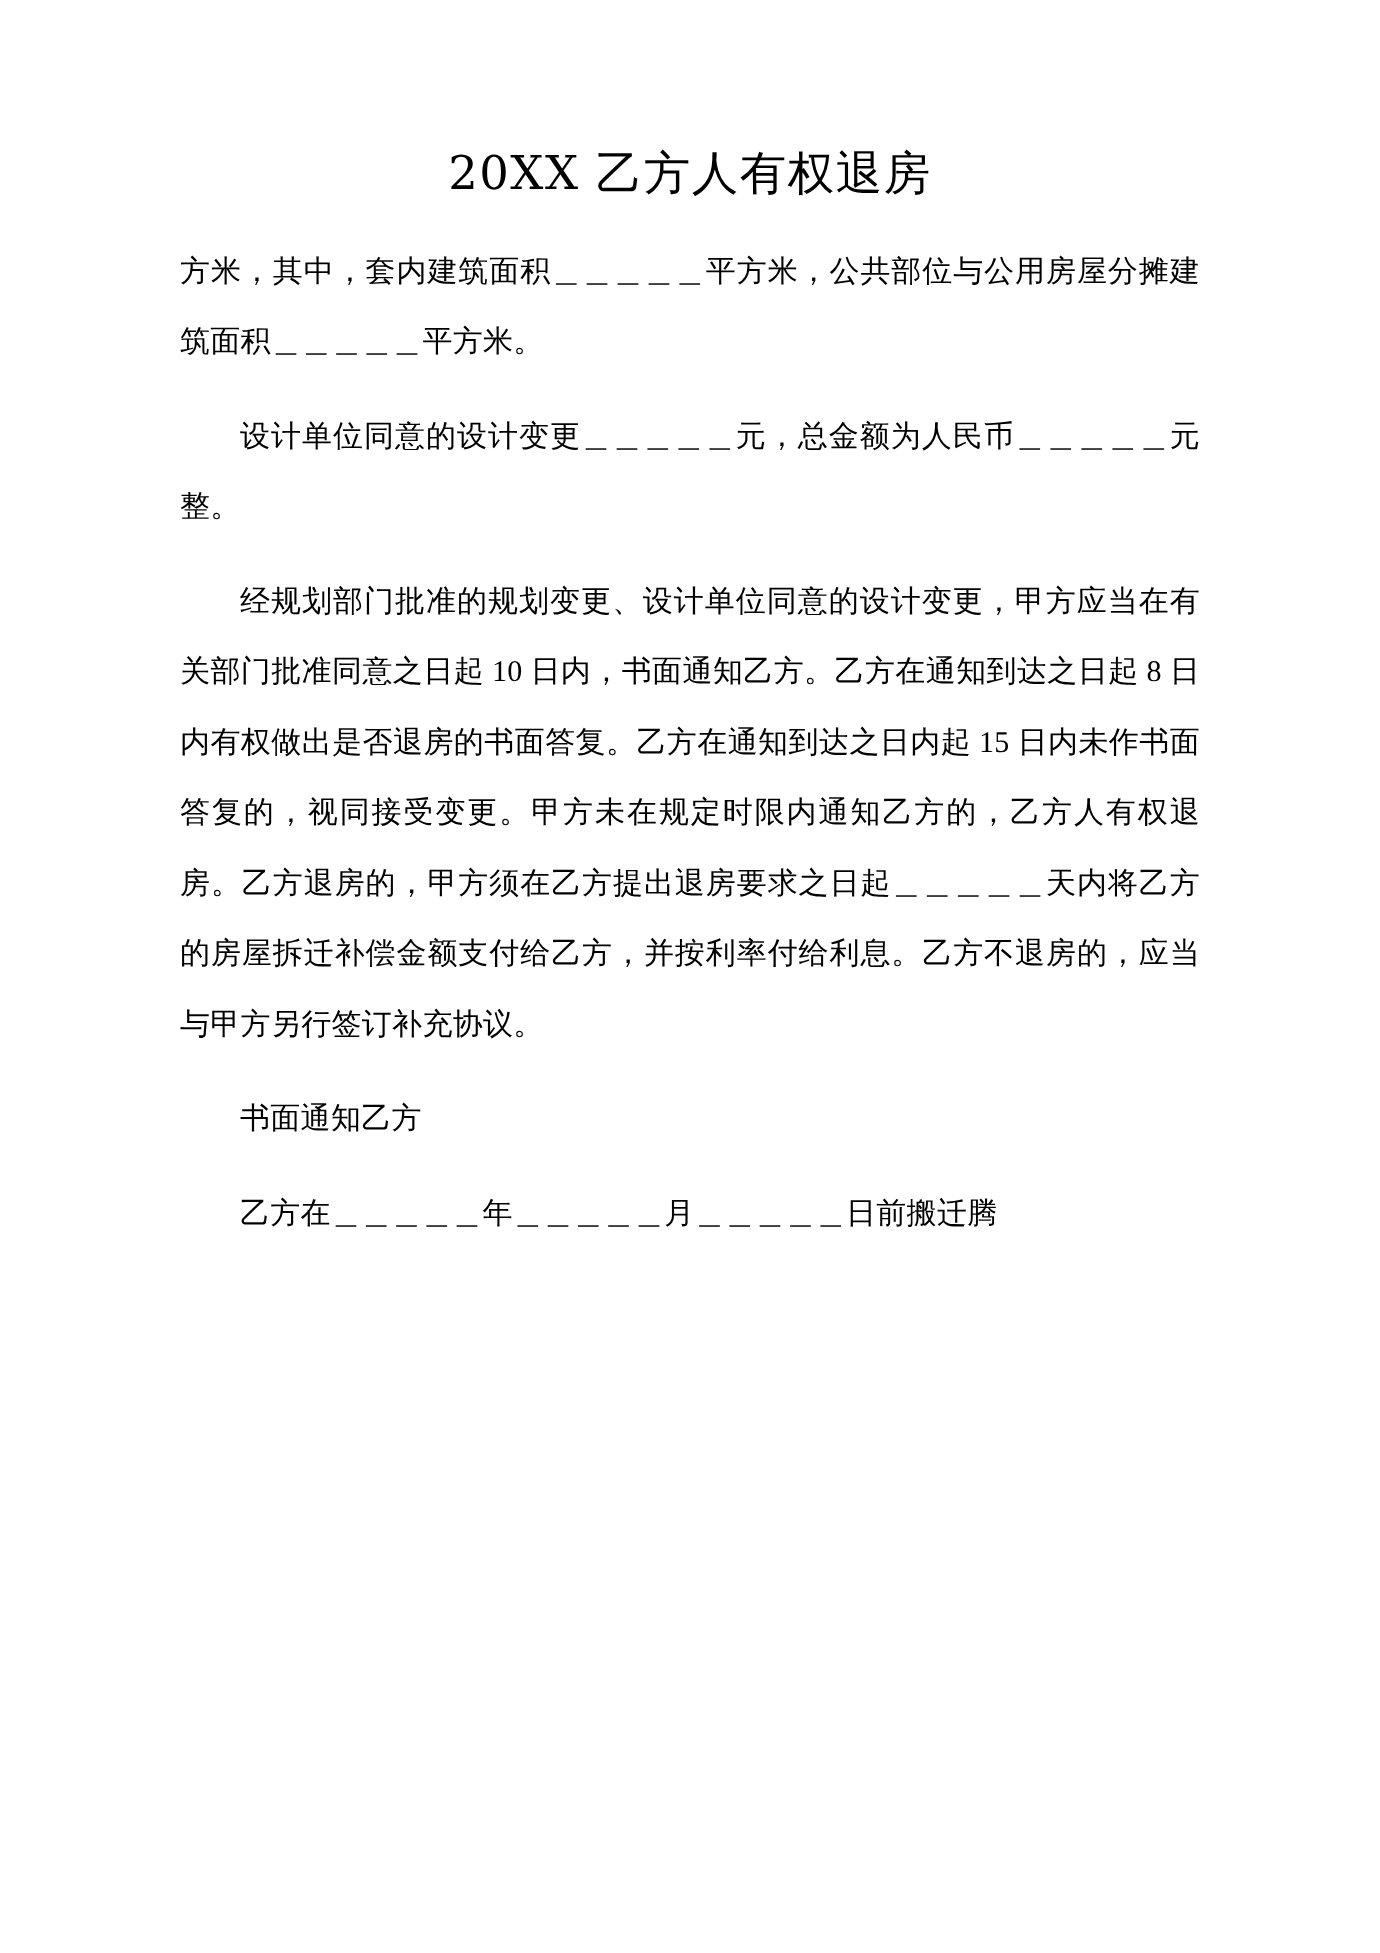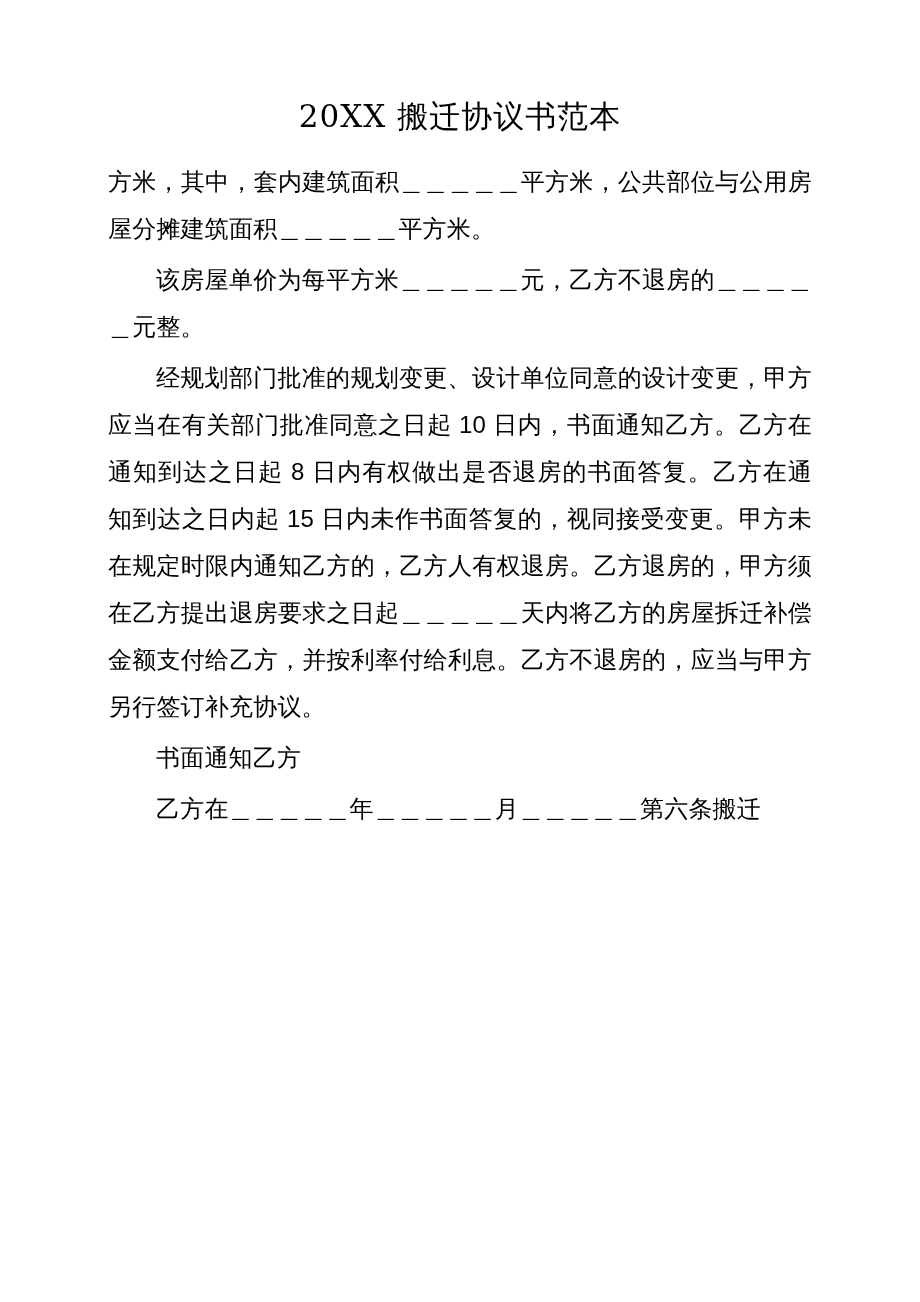--- a/index.html
+++ b/index.html
@@ -53,7 +53,7 @@
 
 <div class="page">
 
-  <h1 class="doc-title">20XX 搬迁协议书范本</h1>
+  <h1 class="doc-title">20XX 乙方人有权退房</h1>
 
   <div class="body-text">
     <p class="no-indent">方米，其中，套内建筑面积＿＿＿＿＿平方米，公共部位与公用房屋分摊建筑面积＿＿＿＿＿平方米。</p>

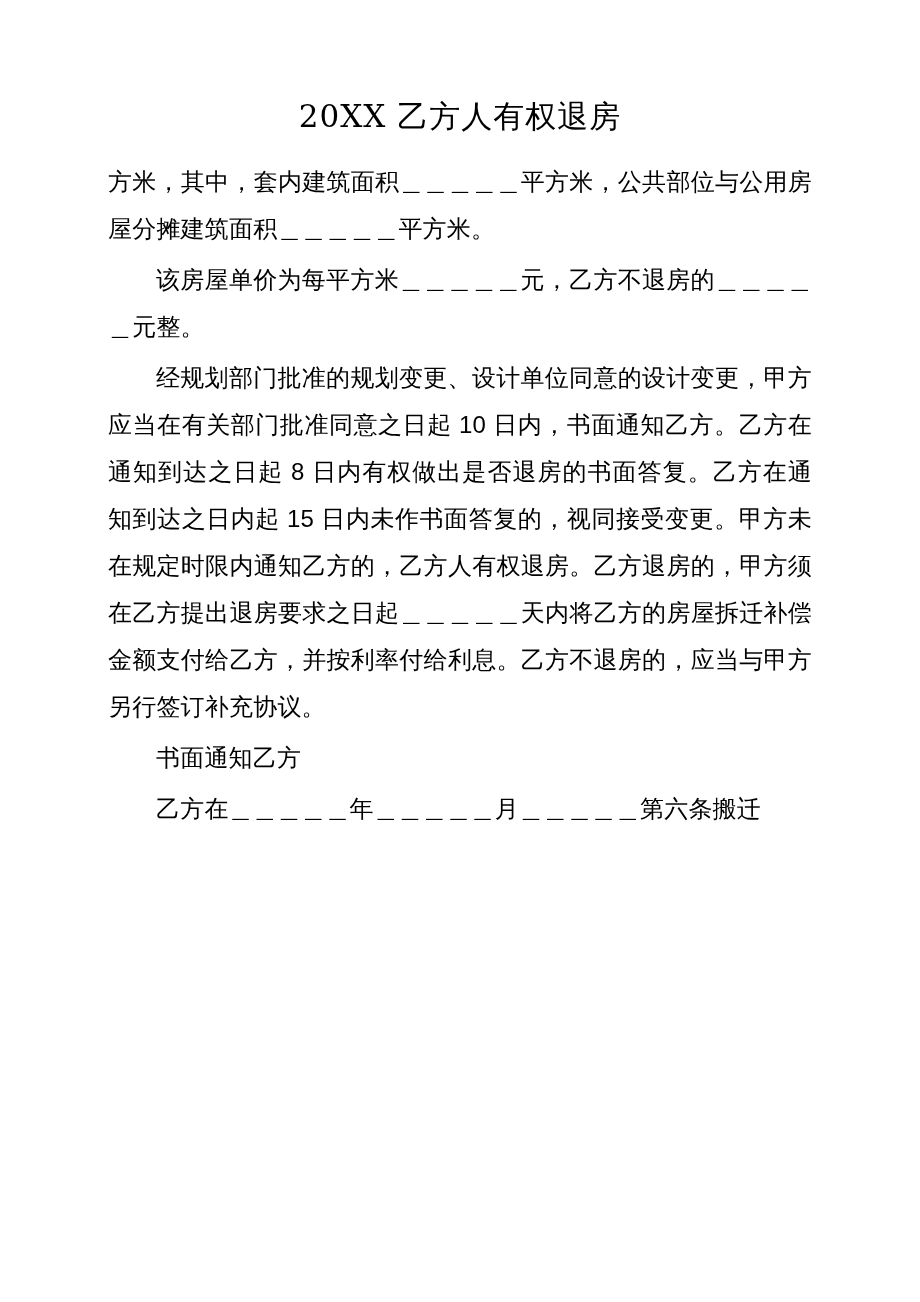--- a/index.html
+++ b/index.html
@@ -31,13 +31,13 @@
     font-family: "DejaVu Serif", "Liberation Serif", serif;
   }
   .body-text p {
-    margin: 4px;
-    font-size: 24px;
+    margin: 16px;
+    font-size: 20px;
     line-height: 47px;
     text-align: justify;
     text-justify: inter-ideograph;
     letter-spacing: 0.2px;
-    font-family: Liberation Sans, sans-serif;
+    font-family: Liberation Serif, serif;
     white-space: pre-wrap;
     word-break: break-all;
   }

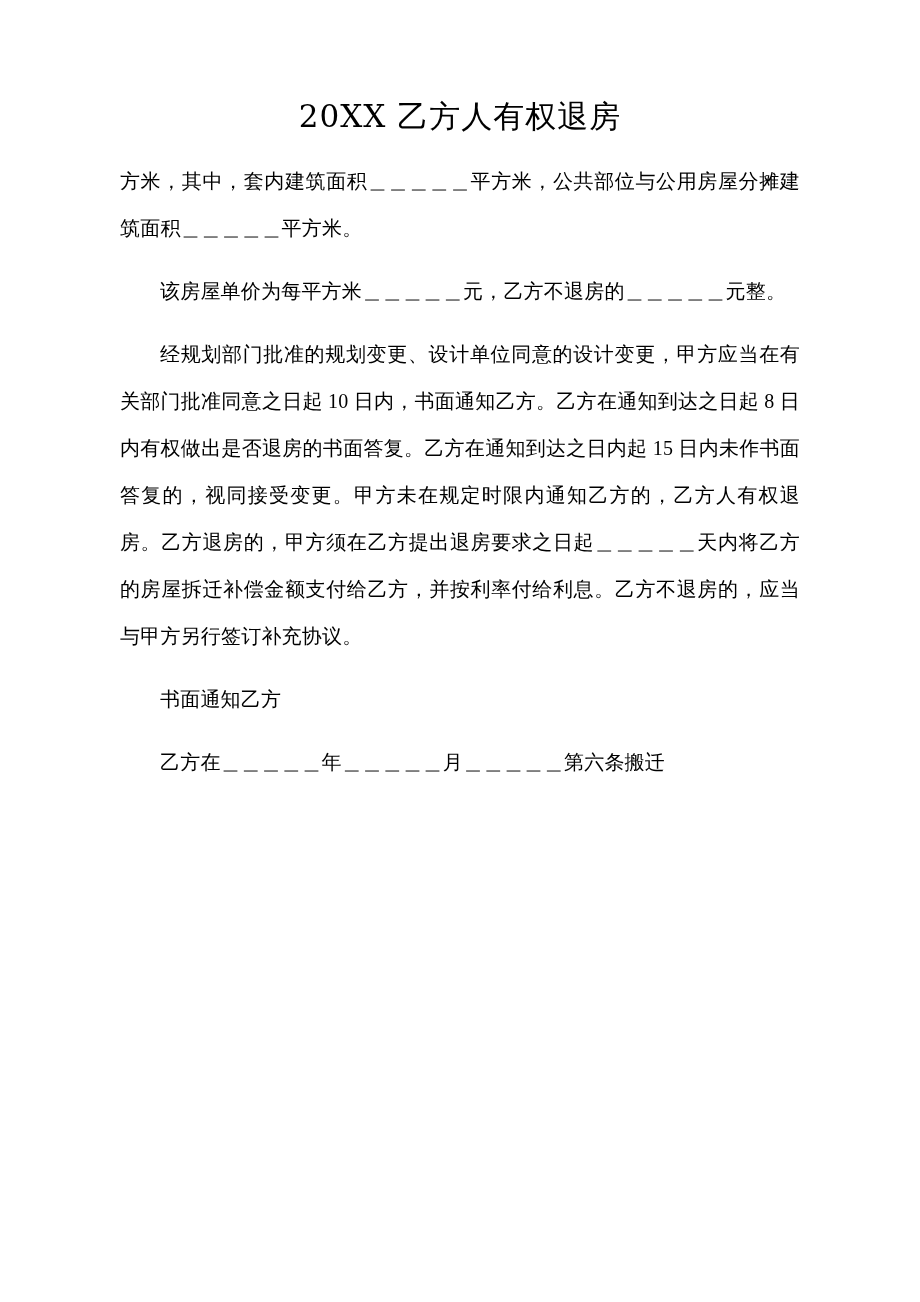--- a/index.html
+++ b/index.html
@@ -57,7 +57,7 @@
 
   <div class="body-text">
     <p class="no-indent">方米，其中，套内建筑面积＿＿＿＿＿平方米，公共部位与公用房屋分摊建筑面积＿＿＿＿＿平方米。</p>
-    <p class="indent">该房屋单价为每平方米＿＿＿＿＿元，乙方不退房的＿＿＿＿＿元整。</p>
+    <p class="indent">设计单位同意的设计变更＿＿＿＿＿元，总金额为人民币＿＿＿＿＿元整。</p>
     <p class="indent">经规划部门批准的规划变更、设计单位同意的设计变更，甲方应当在有关部门批准同意之日起 10 日内，书面通知乙方。乙方在通知到达之日起 8 日内有权做出是否退房的书面答复。乙方在通知到达之日内起 15 日内未作书面答复的，视同接受变更。甲方未在规定时限内通知乙方的，乙方人有权退房。乙方退房的，甲方须在乙方提出退房要求之日起＿＿＿＿＿天内将乙方的房屋拆迁补偿金额支付给乙方，并按利率付给利息。乙方不退房的，应当与甲方另行签订补充协议。</p>
     <p class="indent">书面通知乙方</p>
     <p class="indent">乙方在＿＿＿＿＿年＿＿＿＿＿月＿＿＿＿＿第六条搬迁</p>

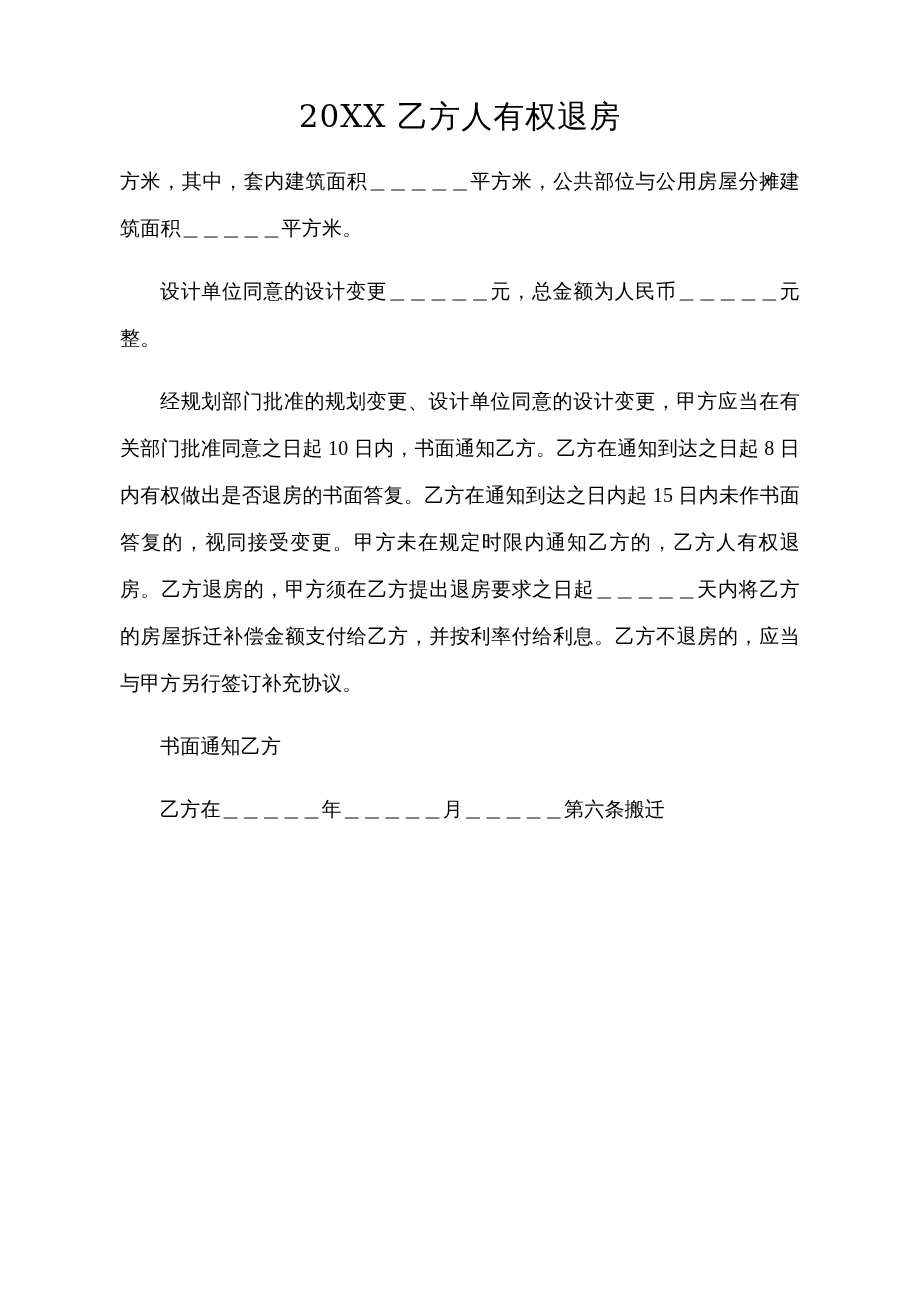--- a/index.html
+++ b/index.html
@@ -60,7 +60,7 @@
     <p class="indent">设计单位同意的设计变更＿＿＿＿＿元，总金额为人民币＿＿＿＿＿元整。</p>
     <p class="indent">经规划部门批准的规划变更、设计单位同意的设计变更，甲方应当在有关部门批准同意之日起 10 日内，书面通知乙方。乙方在通知到达之日起 8 日内有权做出是否退房的书面答复。乙方在通知到达之日内起 15 日内未作书面答复的，视同接受变更。甲方未在规定时限内通知乙方的，乙方人有权退房。乙方退房的，甲方须在乙方提出退房要求之日起＿＿＿＿＿天内将乙方的房屋拆迁补偿金额支付给乙方，并按利率付给利息。乙方不退房的，应当与甲方另行签订补充协议。</p>
     <p class="indent">书面通知乙方</p>
-    <p class="indent">乙方在＿＿＿＿＿年＿＿＿＿＿月＿＿＿＿＿第六条搬迁</p>
+    <p class="indent">乙方在＿＿＿＿＿年＿＿＿＿＿月＿＿＿＿＿日前搬迁腾</p>
   </div>
 
 </div>

